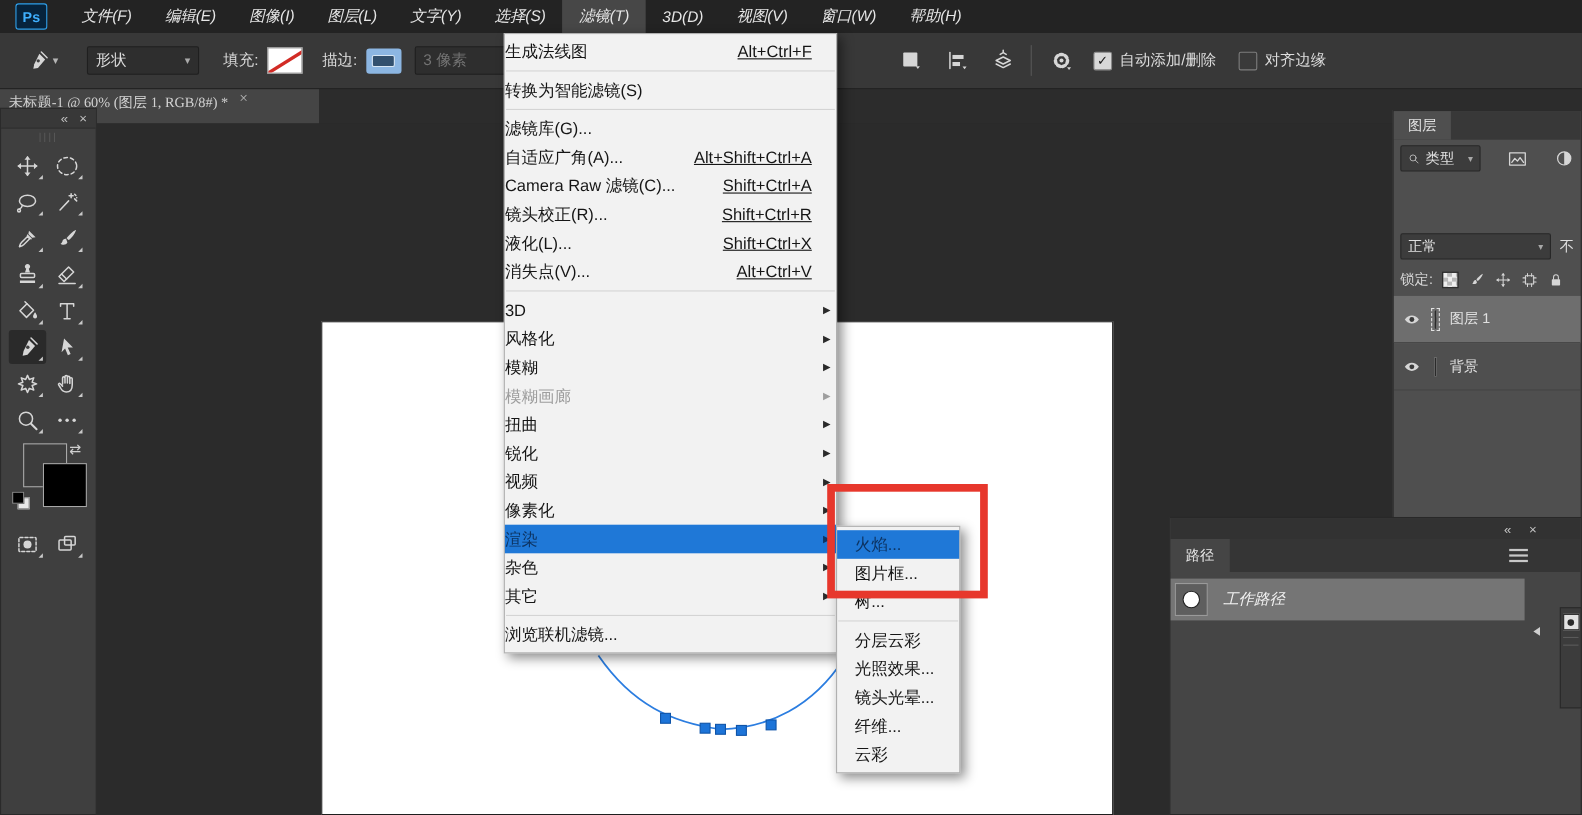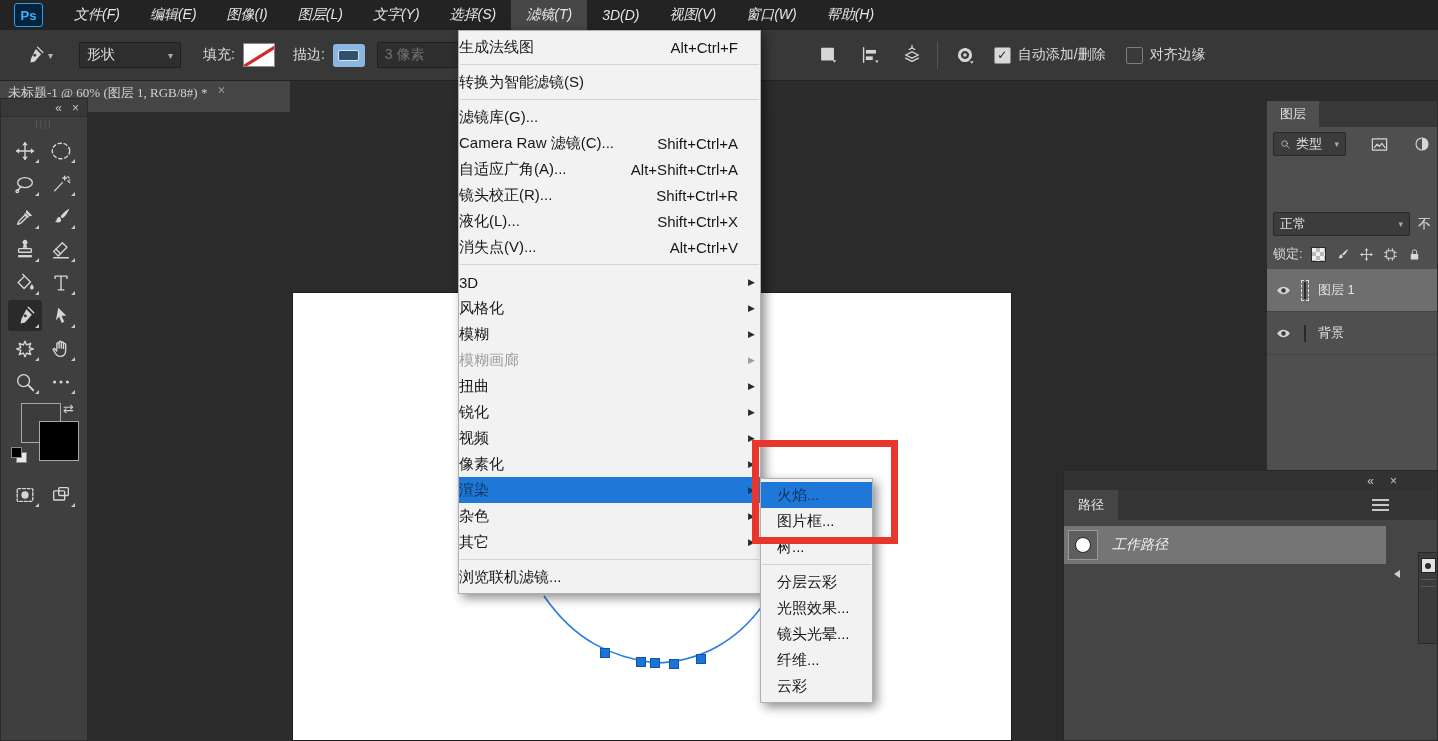--- a/index.html
+++ b/index.html
@@ -66,7 +66,7 @@
   #render-submenu{left:760px;top:478px;width:113px;z-index:31;}
   .menu-row{height:26px;display:flex;align-items:center;padding:0 22px 0 0;position:relative;justify-content:space-between;}
   .menu-row .lab{white-space:nowrap;}
-  .menu-row .sc{margin-left:auto;white-space:nowrap;}
+  .menu-row .sc{margin-left:auto;white-space:nowrap;text-decoration:underline;}
   .menu-row .arrow{position:absolute;right:5px;top:50%;transform:translateY(-50%);font-size:9px;color:#2a2a2a;}
   .menu-row.disabled{color:#9e9e9e;}
   .menu-row.disabled .arrow{color:#9e9e9e;}

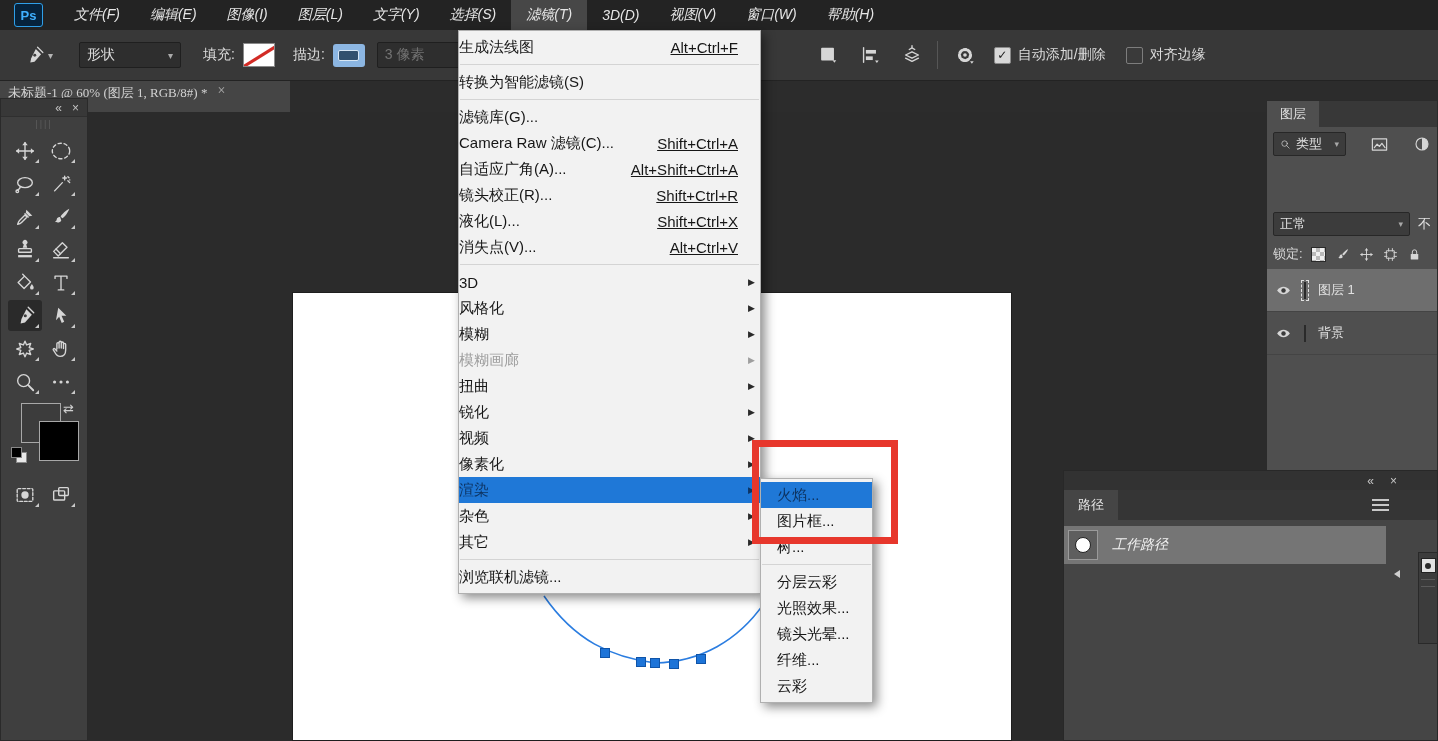--- a/index.html
+++ b/index.html
@@ -485,12 +485,12 @@
         <span class="lab">滤镜库(G)...</span>
       </div>
       <div class="menu-row">
+        <span class="lab">自适应广角(A)...</span>
+        <span class="sc">Alt+Shift+Ctrl+A</span>
+      </div>
+      <div class="menu-row">
         <span class="lab">Camera Raw 滤镜(C)...</span>
         <span class="sc">Shift+Ctrl+A</span>
-      </div>
-      <div class="menu-row">
-        <span class="lab">自适应广角(A)...</span>
-        <span class="sc">Alt+Shift+Ctrl+A</span>
       </div>
       <div class="menu-row">
         <span class="lab">镜头校正(R)...</span>

